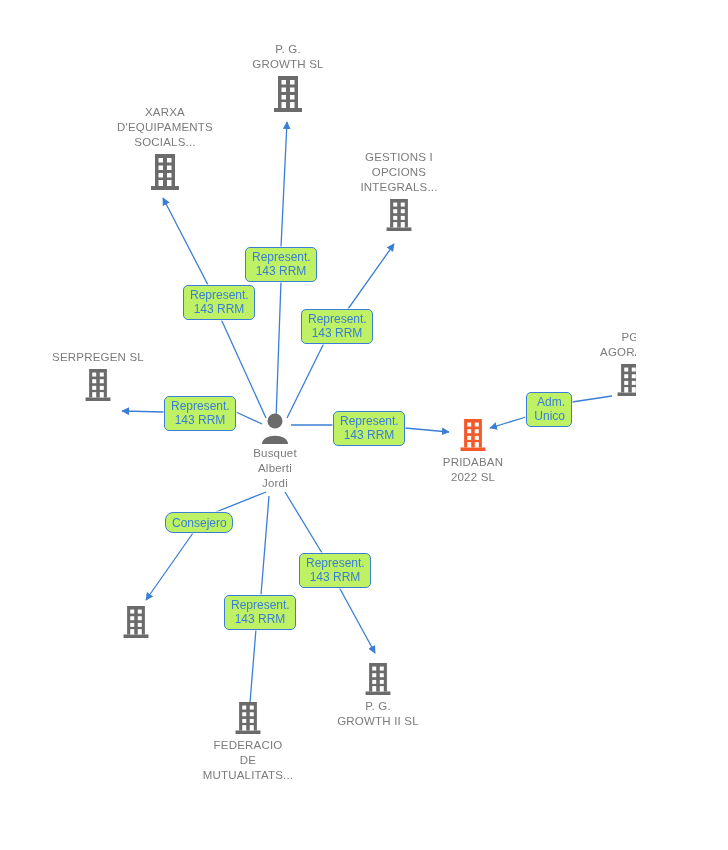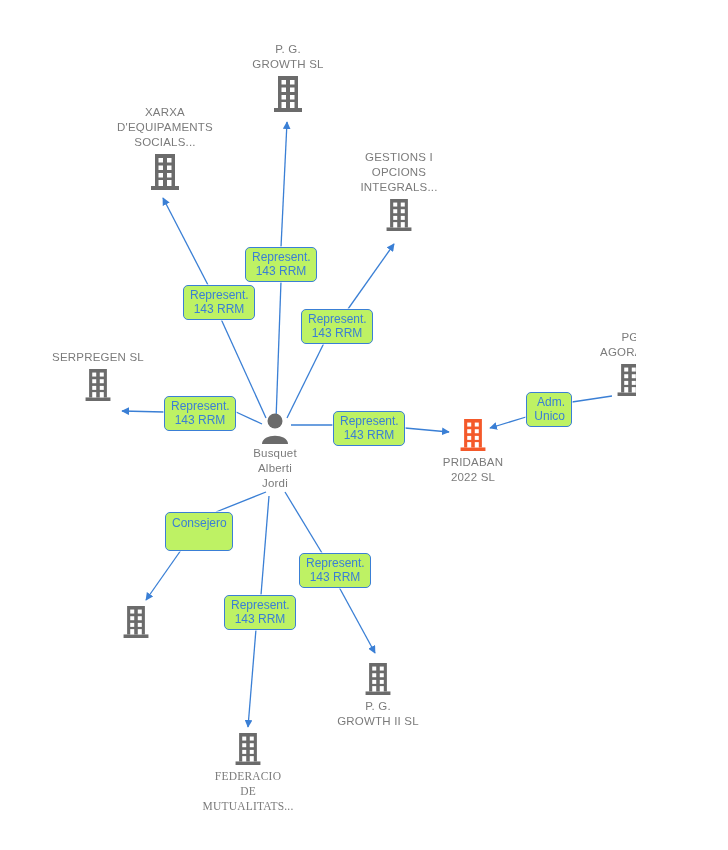--- a/index.html
+++ b/index.html
@@ -337,7 +337,7 @@
 143 RRM</div>
   <div class="edge-label" style="left:333px; top:411px; width:72px;">Represent.
 143 RRM</div>
-  <div class="edge-label" style="left:165px; top:512px; width:68px; padding-top:3px; padding-bottom:20px;">Consejero</div>
+  <div class="edge-label" style="left:165px; top:512px; width:68px; padding-top:3px; padding-bottom:2px;border-radius:8px;">Consejero</div>
   <div class="edge-label" style="left:224px; top:595px; width:72px;">Represent.
 143 RRM</div>
   <div class="edge-label" style="left:299px; top:553px; width:72px;">Represent.

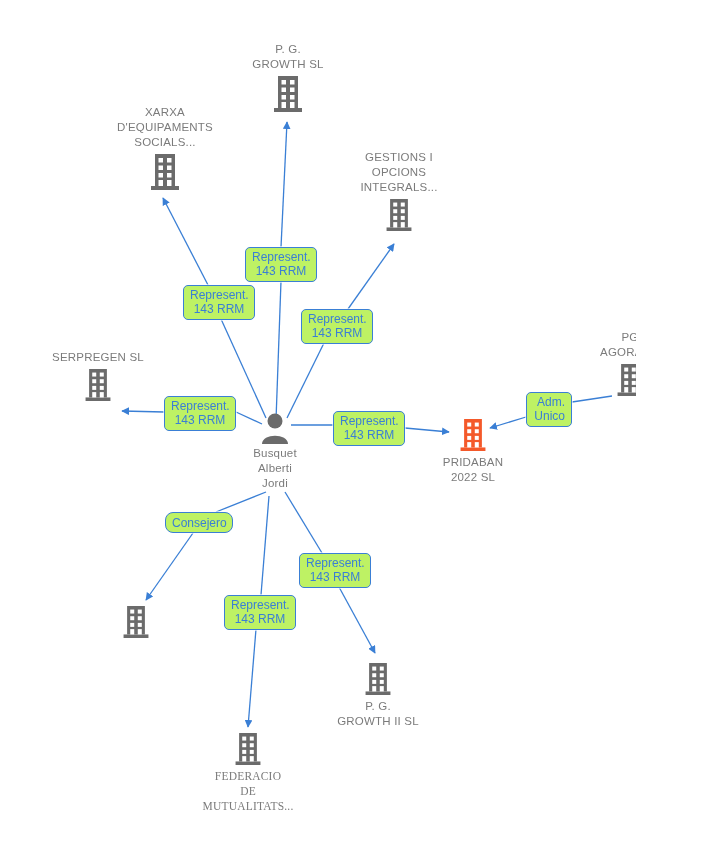--- a/index.html
+++ b/index.html
@@ -288,7 +288,7 @@
     </span>
   </div>
 
-  <div class="node label-below" style="left:248px; top:731px;font-family:Liberation Serif, serif;">
+  <div class="node label-below" style="left:248px; top:700px;">
     <span class="icon-wrap">
       <svg width="32" height="36" viewBox="0 0 36 40" xmlns="http://www.w3.org/2000/svg">
         <rect x="8" y="2" width="20" height="32" fill="#6b6b6b"></rect>

